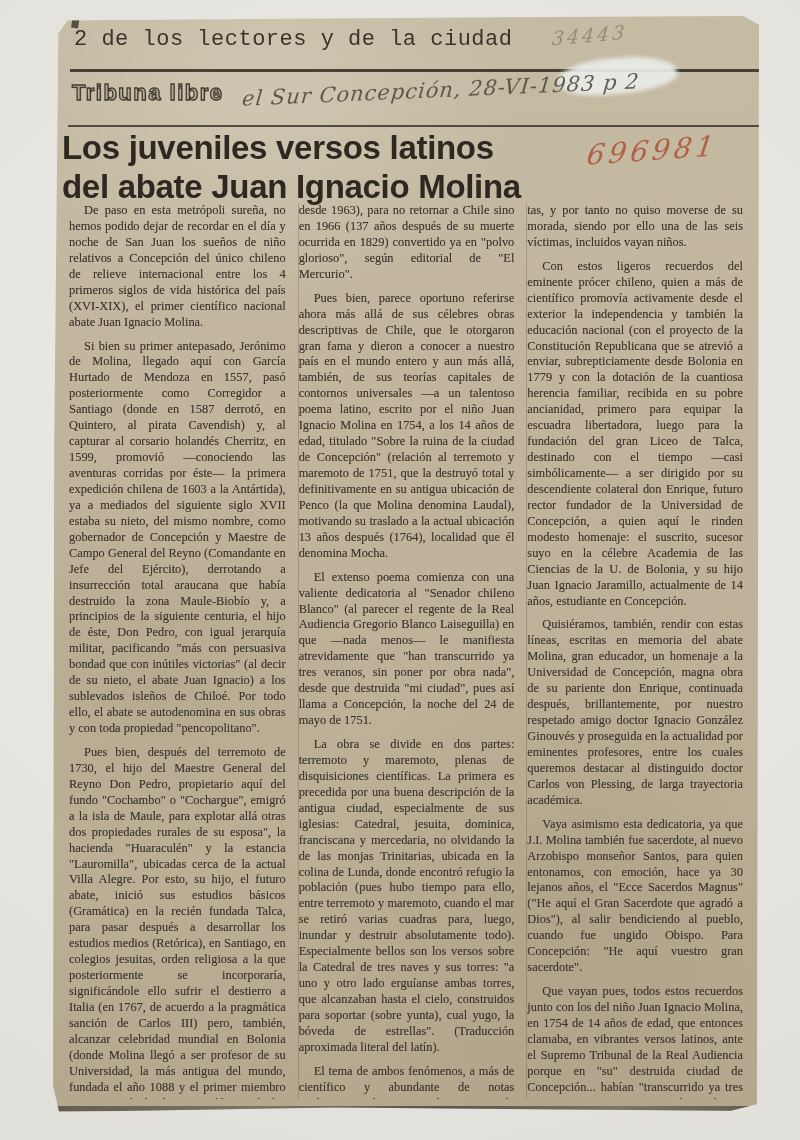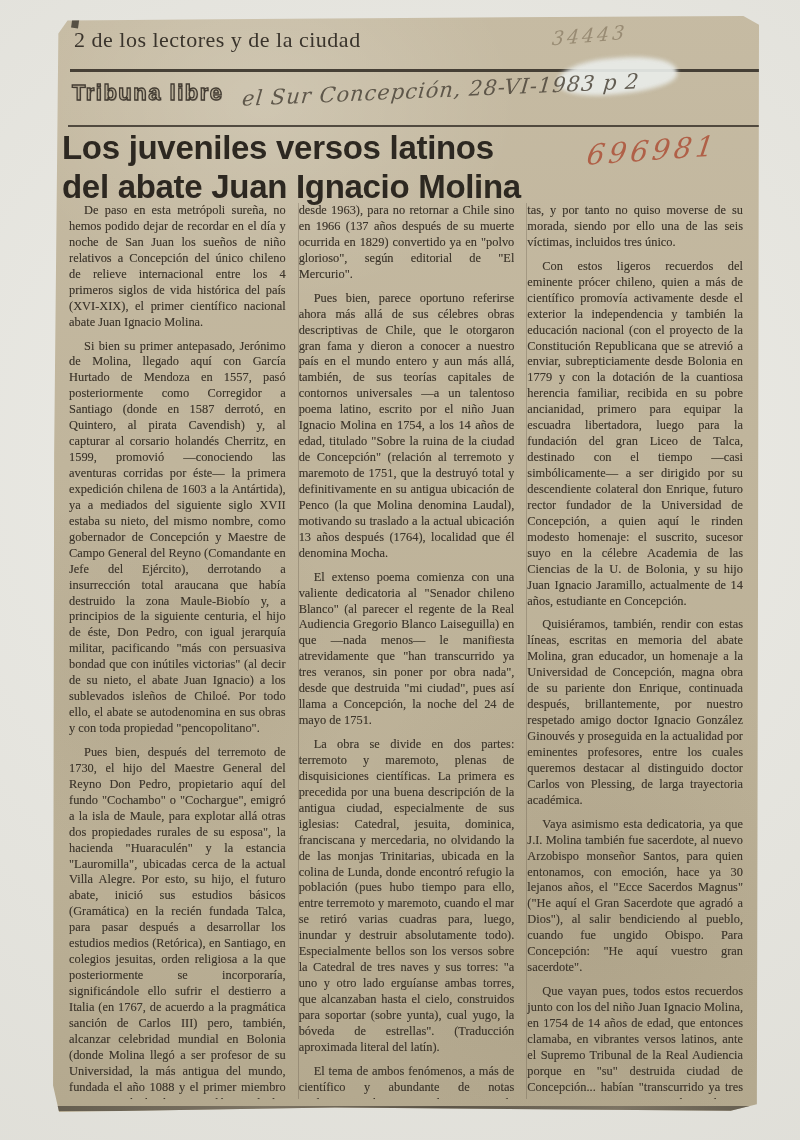--- a/index.html
+++ b/index.html
@@ -34,7 +34,7 @@
 
   .section-header{
     position:absolute;left:22px;top:11px;width:520px;
-    font-family:Liberation Serif, serif;
+    font-family:Liberation Mono, monospace;
     font-size:22px;color:#3a342c;letter-spacing:.5px;font-weight:500;
   }
   .rule1{position:absolute;left:18px;right:0;top:53px;height:3px;background:#332d26;opacity:.88;}

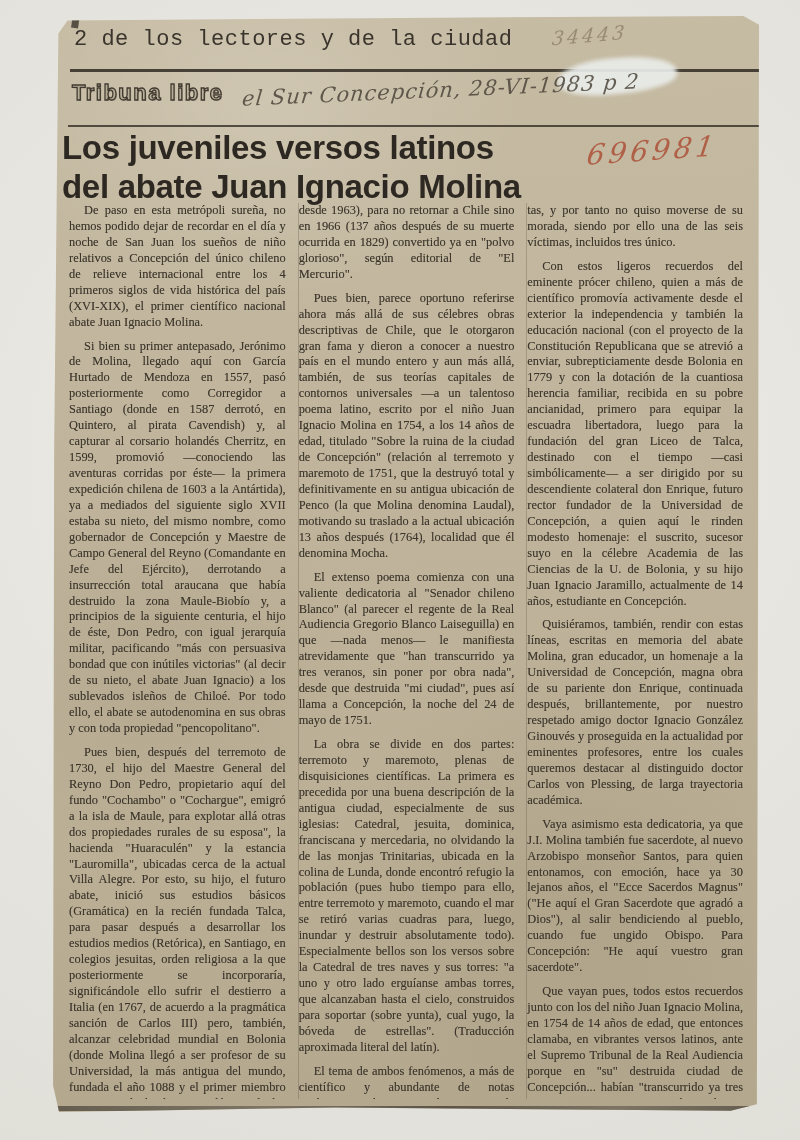--- a/index.html
+++ b/index.html
@@ -131,7 +131,7 @@
       </div>
     <div class="col" data-cont="true">
       <span style="display:block;">
-          <p>tas, y por tanto no quiso moverse de su morada, siendo por ello una de las seis víctimas, incluidos tres único.</p>
+          <p>tas, y por tanto no quiso moverse de su morada, siendo por ello una de las seis víctimas, incluidos vayan niños.</p>
           <p>Con estos ligeros recuerdos del eminente prócer chileno, quien a más de científico promovía activamente desde el exterior la independencia y también la educación nacional (con el proyecto de la Constitución Republicana que se atrevió a enviar, subrepticiamente desde Bolonia en 1779 y con la dotación de la cuantiosa herencia familiar, recibida en su pobre ancianidad, primero para equipar la escuadra libertadora, luego para la fundación del gran Liceo de Talca, destinado con el tiempo —casi simbólicamente— a ser dirigido por su descendiente colateral don Enrique, futuro rector fundador de la Universidad de Concepción, a quien aquí le rinden modesto homenaje: el suscrito, sucesor suyo en la célebre Academia de las Ciencias de la U. de Bolonia, y su hijo Juan Ignacio Jaramillo, actualmente de 14 años, estudiante en Concepción.</p>
           <p>Quisiéramos, también, rendir con estas líneas, escritas en memoria del abate Molina, gran educador, un homenaje a la Universidad de Concepción, magna obra de su pariente don Enrique, continuada después, brillantemente, por nuestro respetado amigo doctor Ignacio González Ginouvés y proseguida en la actualidad por eminentes profesores, entre los cuales queremos destacar al distinguido doctor Carlos von Plessing, de larga trayectoria académica.</p>
           <p>Vaya asimismo esta dedicatoria, ya que J.I. Molina también fue sacerdote, al nuevo Arzobispo monseñor Santos, para quien entonamos, con emoción, hace ya 30 lejanos años, el "Ecce Sacerdos Magnus" ("He aquí el Gran Sacerdote que agradó a Dios"), al salir bendiciendo al pueblo, cuando fue ungido Obispo. Para Concepción: "He aquí vuestro gran sacerdote".</p>

